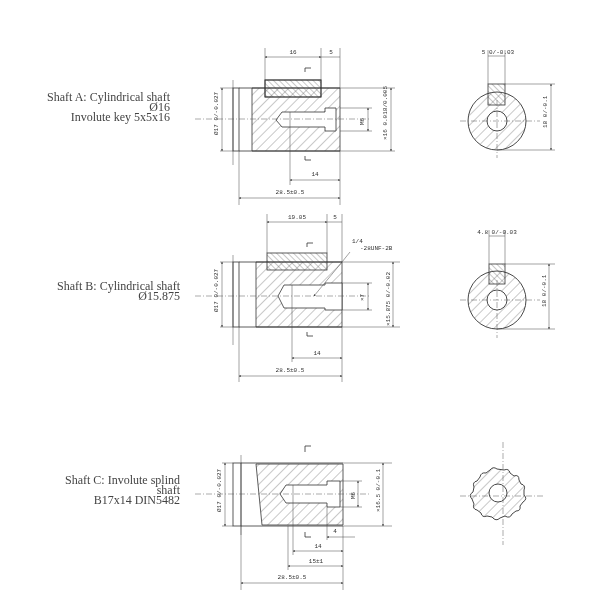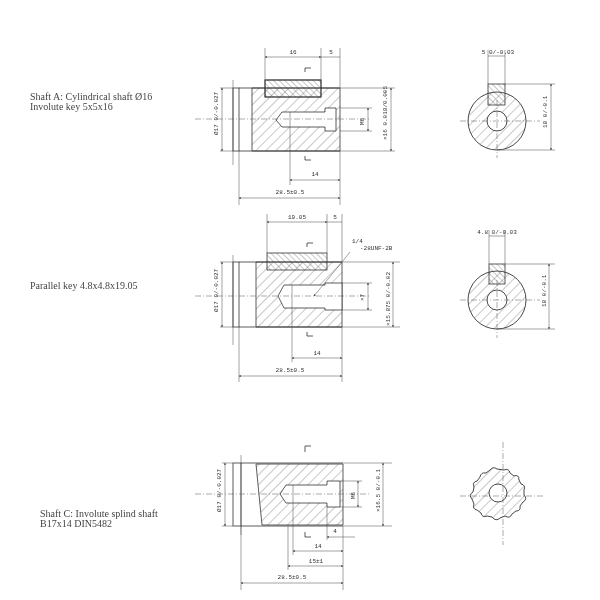--- a/index.html
+++ b/index.html
@@ -4,7 +4,7 @@
 <style>
   html, body { margin:0; padding:0; background:#ffffff; }
   body { width:600px; height:600px; position:relative; overflow:hidden; font-family:"Liberation Serif", serif; color:#333; }
-  .label { position:absolute; text-align:left; font-size:10px; line-height:10px; color:#444; }
+  .label { position:absolute; text-align:right; font-size:12px; line-height:10px; color:#444; }
   svg { position:absolute; left:0; top:0; }
   .dim { font-family:"Liberation Mono", monospace; font-size:6px; fill:#333; }
   .ln { stroke:#333; stroke-width:0.8; fill:none; }

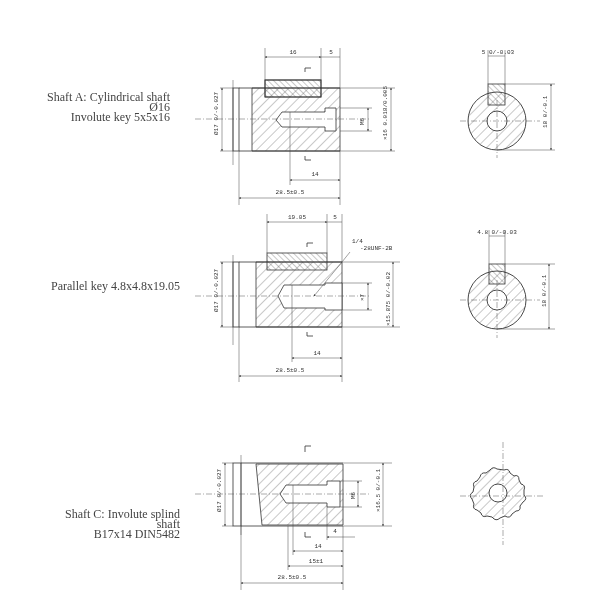--- a/index.html
+++ b/index.html
@@ -19,6 +19,7 @@
   <div>Involute key 5x5x16</div>
 </div>
 <div class="label" style="left:30px; top:281px; width:150px;">
+  <div>Shaft B: Cylindrical shaft Ø15.875</div>
   <div>Parallel key 4.8x4.8x19.05</div>
 </div>
 <div class="label" style="left:40px; top:509px; width:140px;">

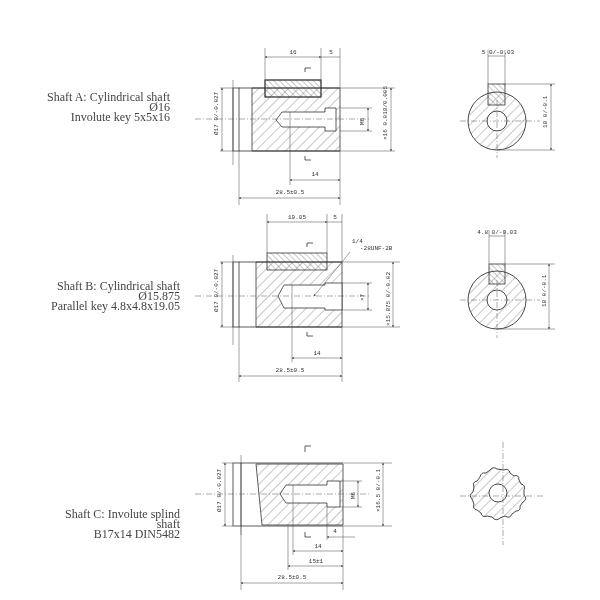--- a/index.html
+++ b/index.html
@@ -20,7 +20,6 @@
 </div>
 <div class="label" style="left:30px; top:281px; width:150px;">
   <div>Shaft B: Cylindrical shaft Ø15.875</div>
-  <div>Parallel key 4.8x4.8x19.05</div>
 </div>
 <div class="label" style="left:40px; top:509px; width:140px;">
   <div>Shaft C: Involute splind shaft</div>

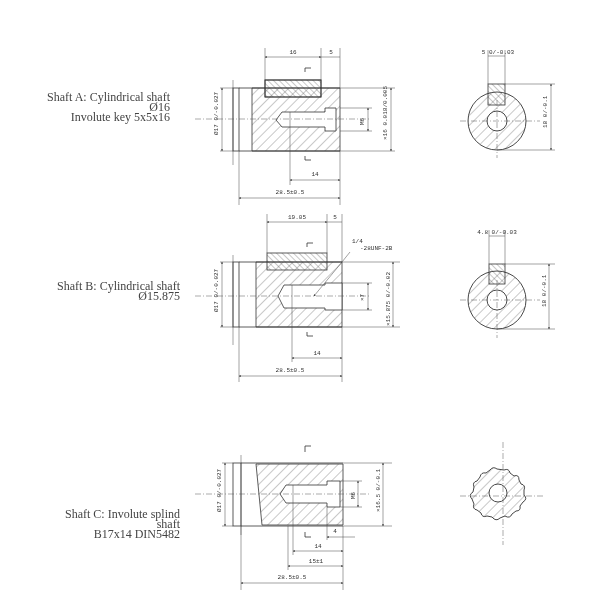--- a/index.html
+++ b/index.html
@@ -21,7 +21,7 @@
 <div class="label" style="left:30px; top:281px; width:150px;">
   <div>Shaft B: Cylindrical shaft Ø15.875</div>
 </div>
-<div class="label" style="left:40px; top:509px; width:140px;">
+<div class="label" style="left:40px; top:475px; width:140px;">
   <div>Shaft C: Involute splind shaft</div>
   <div>B17x14 DIN5482</div>
 </div>

